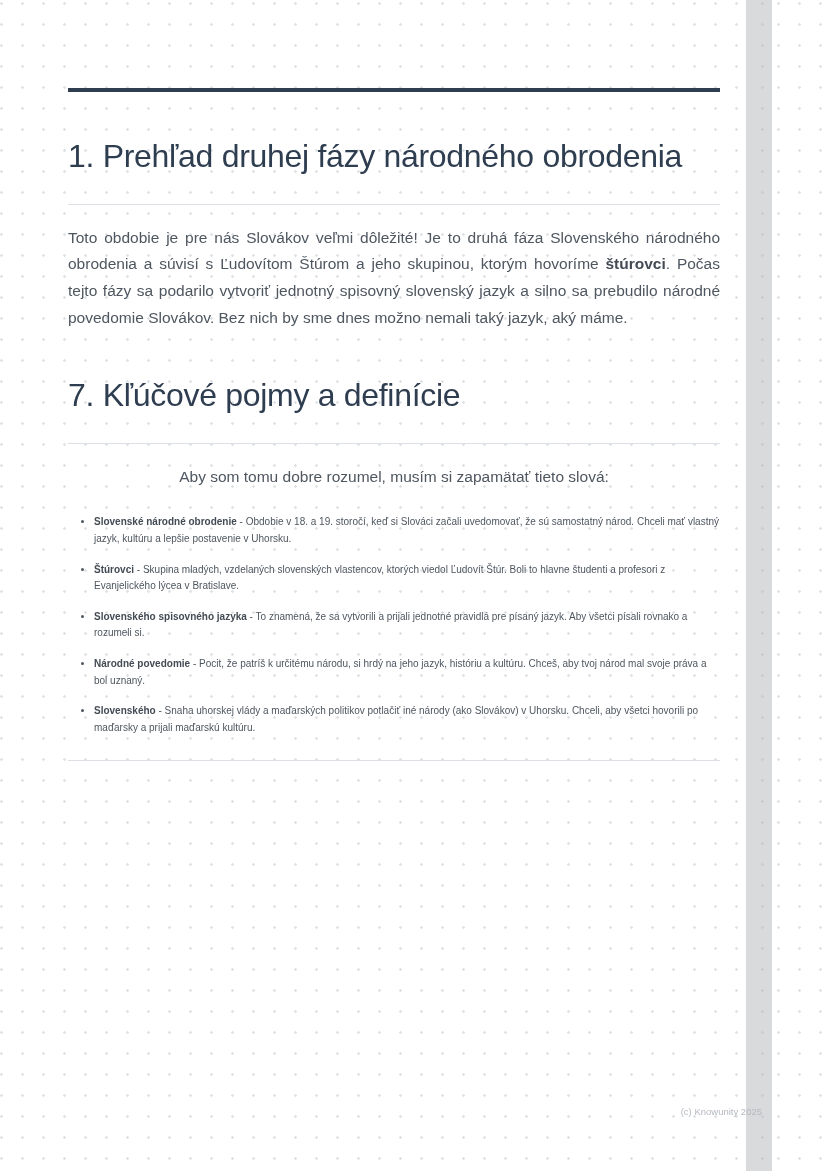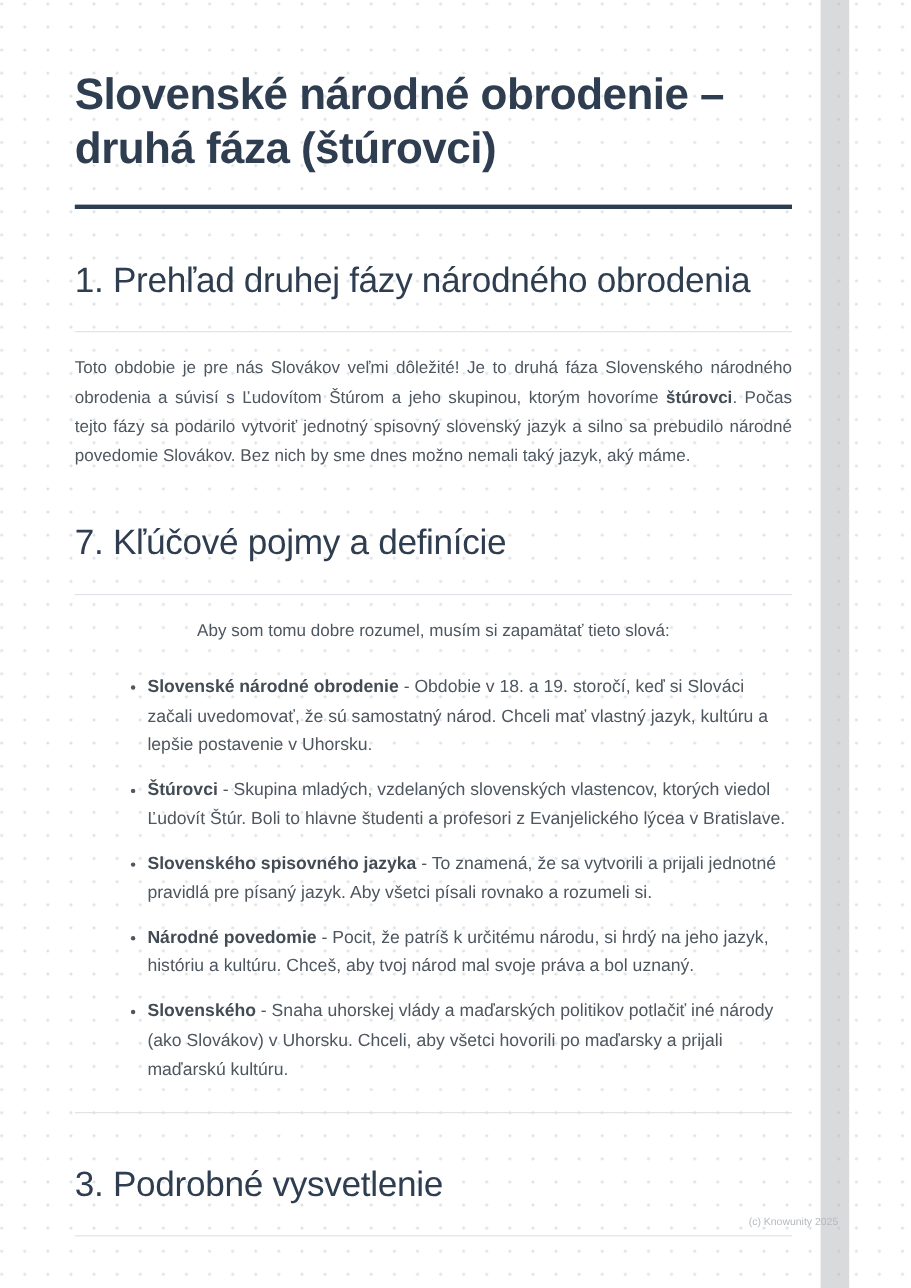--- a/index.html
+++ b/index.html
@@ -69,7 +69,6 @@
 
 <div class="content">
 
-  <h1>Slovenské národné obrodenie – druhá fáza (štúrovci)</h1>
   <div class="title-rule"></div>
 
   <section>

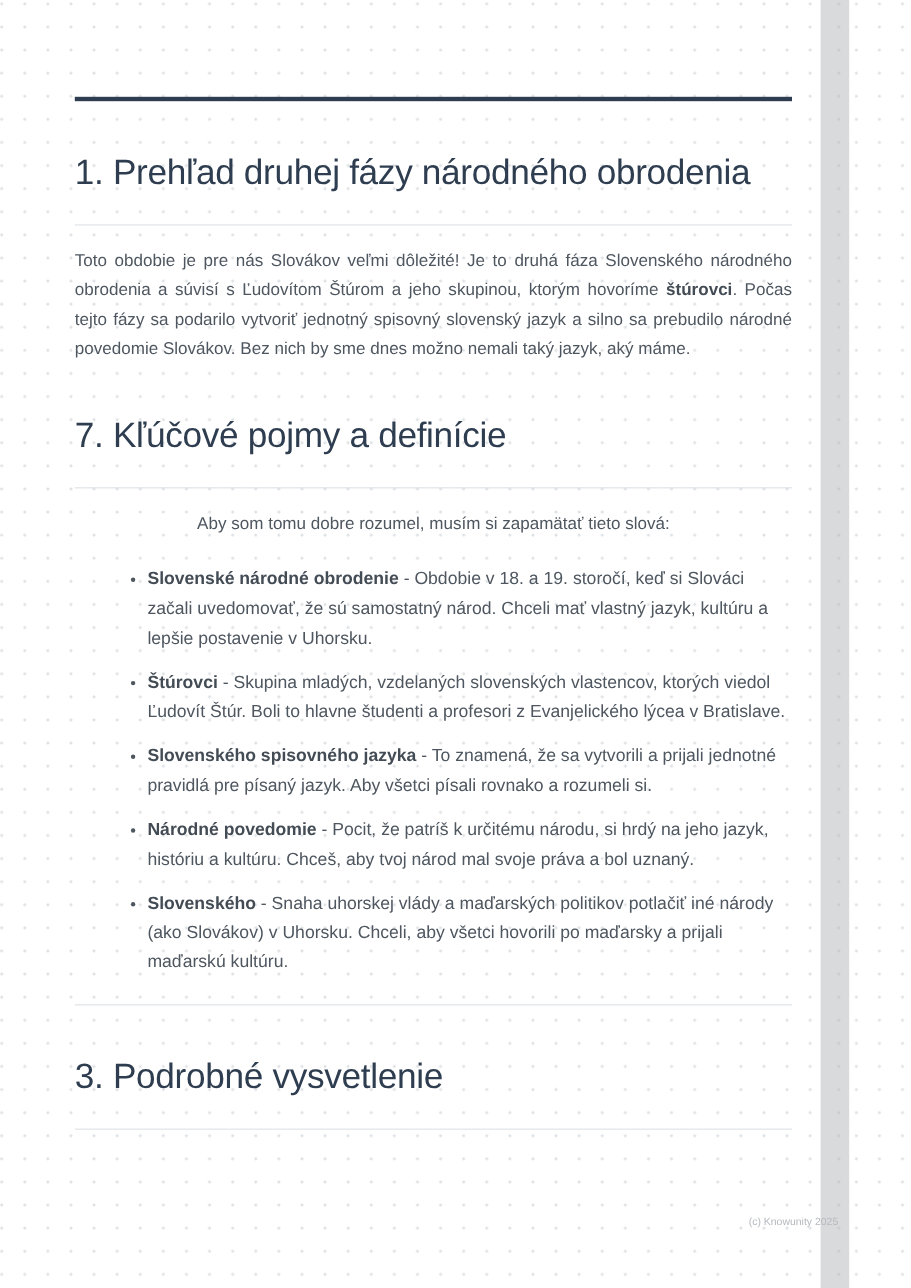--- a/index.html
+++ b/index.html
@@ -52,7 +52,7 @@
     margin:24px 0 0 0;padding-left:26px;color:var(--body_color);
   }
   li{
-    font-size:16px;line-height:1.66;color:var(--body_color);margin-bottom:14px;margin-left:40px;
+    font-size:10px;line-height:1.66;color:var(--body_color);margin-bottom:14px;
   }
   hr.section-divider{
     border:none;border-top:1px solid var(--rule_color);margin:24px 0 0 0;

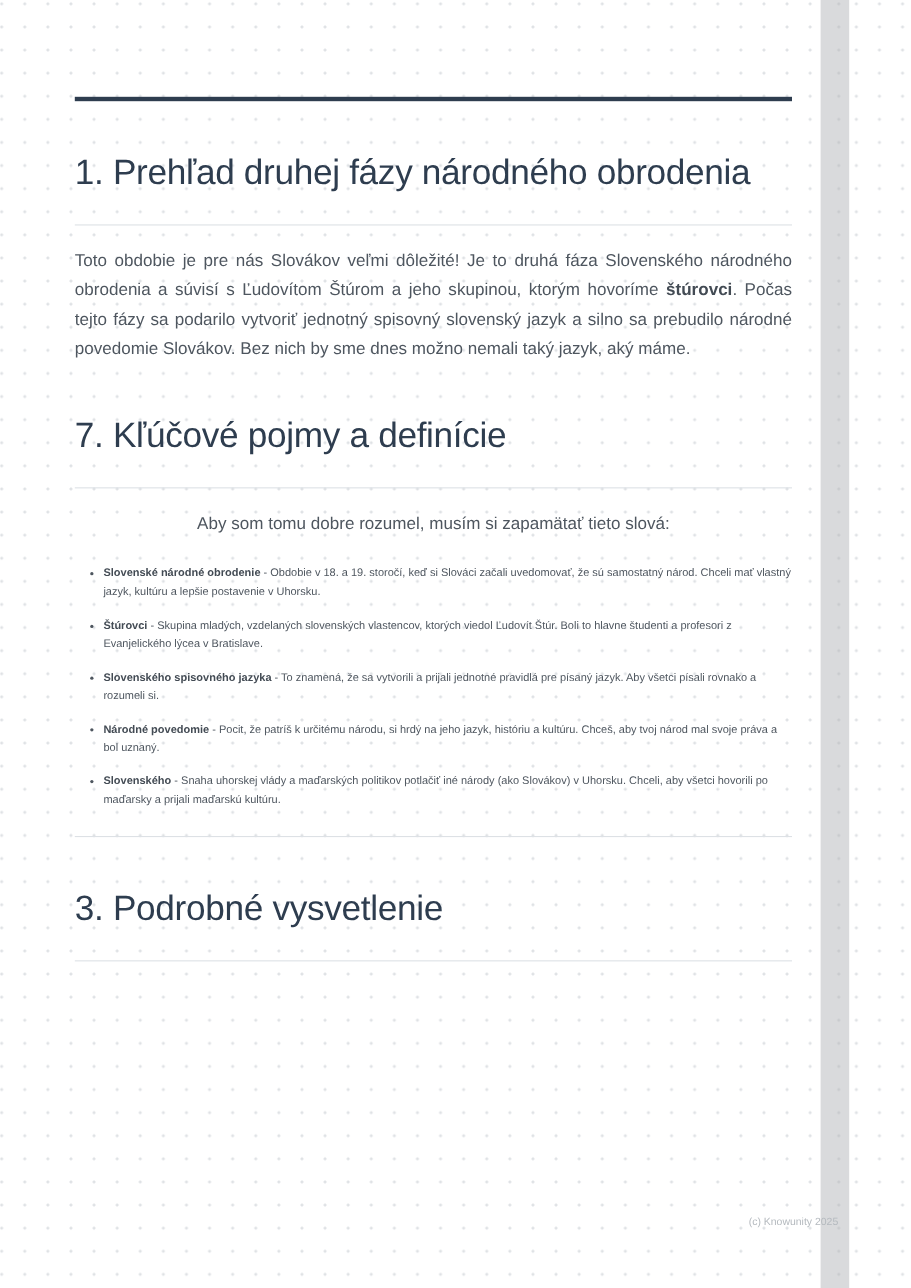--- a/index.html
+++ b/index.html
@@ -89,9 +89,6 @@
     <hr class="section-divider">
   </section>
 
-  <section>
-    <h2>3. Podrobné vysvetlenie</h2>
-  </section>
 
 </div>
 

